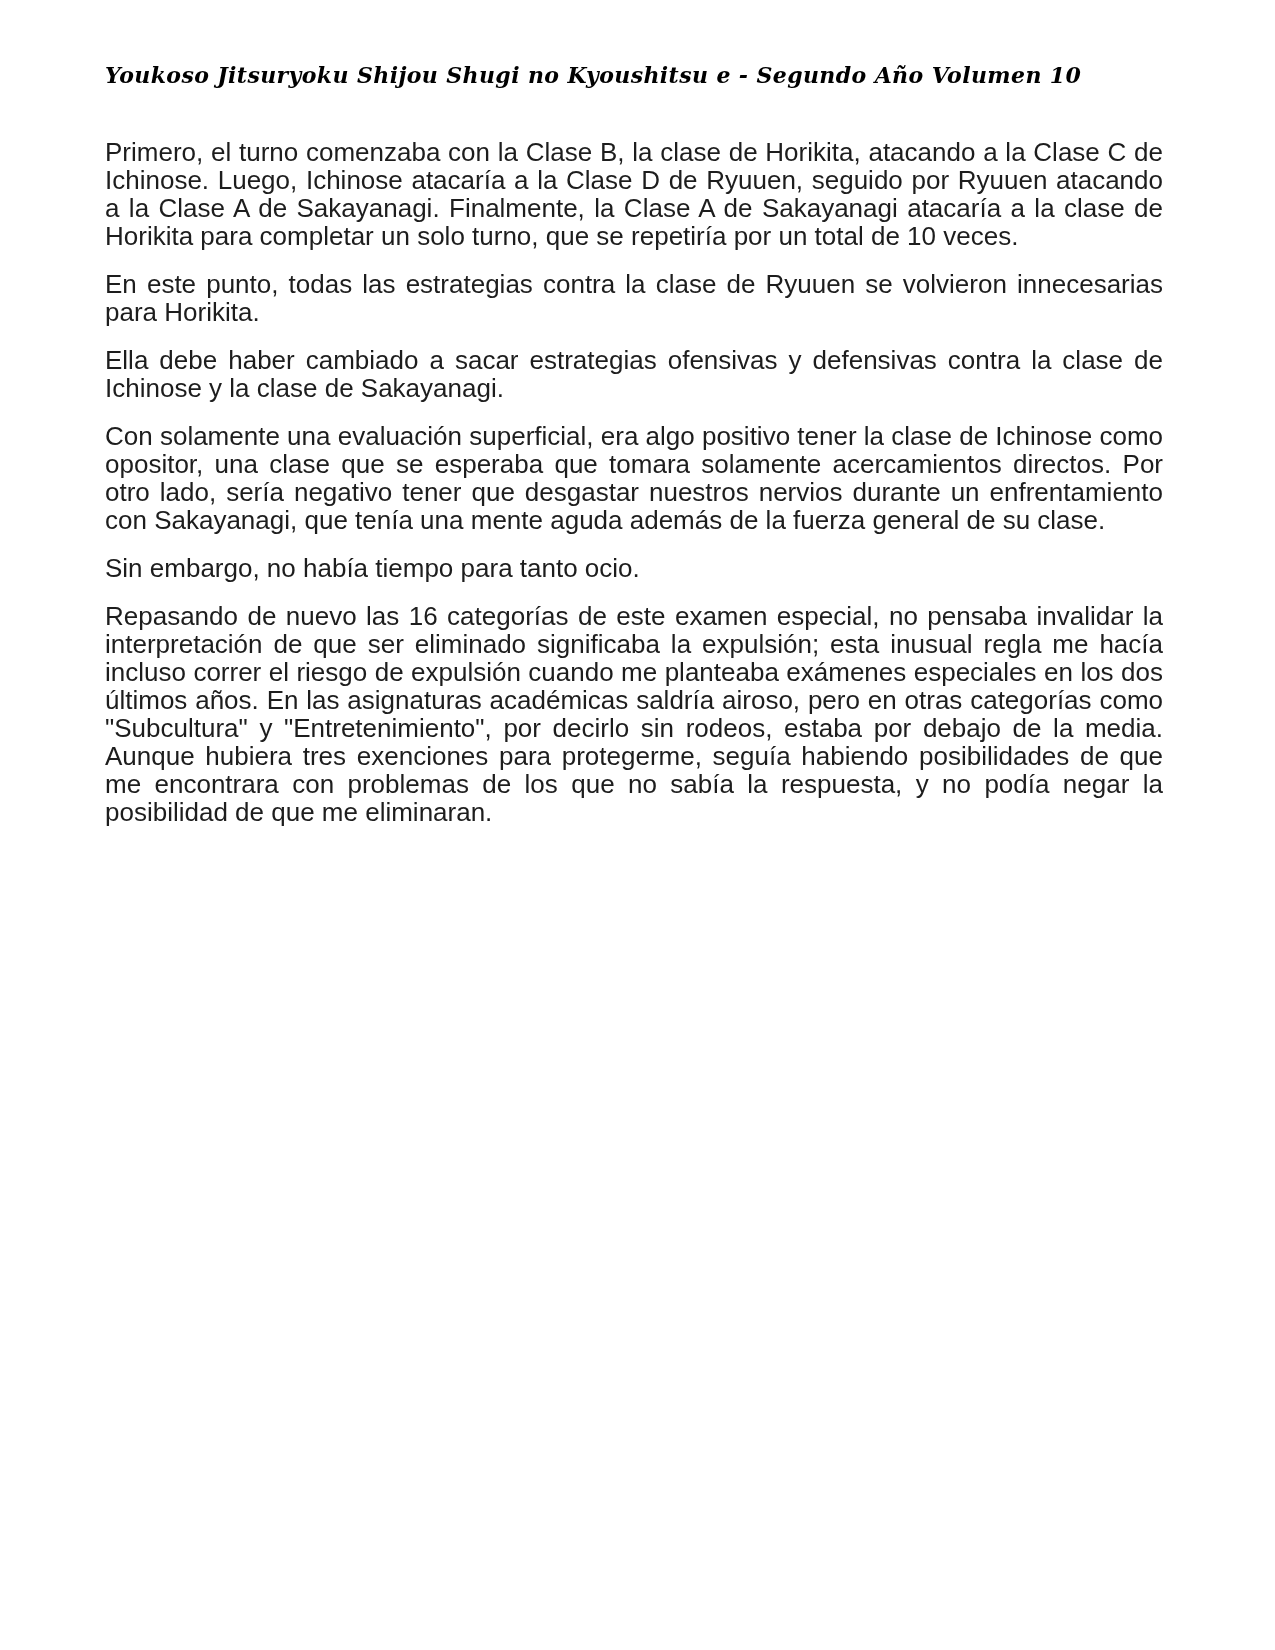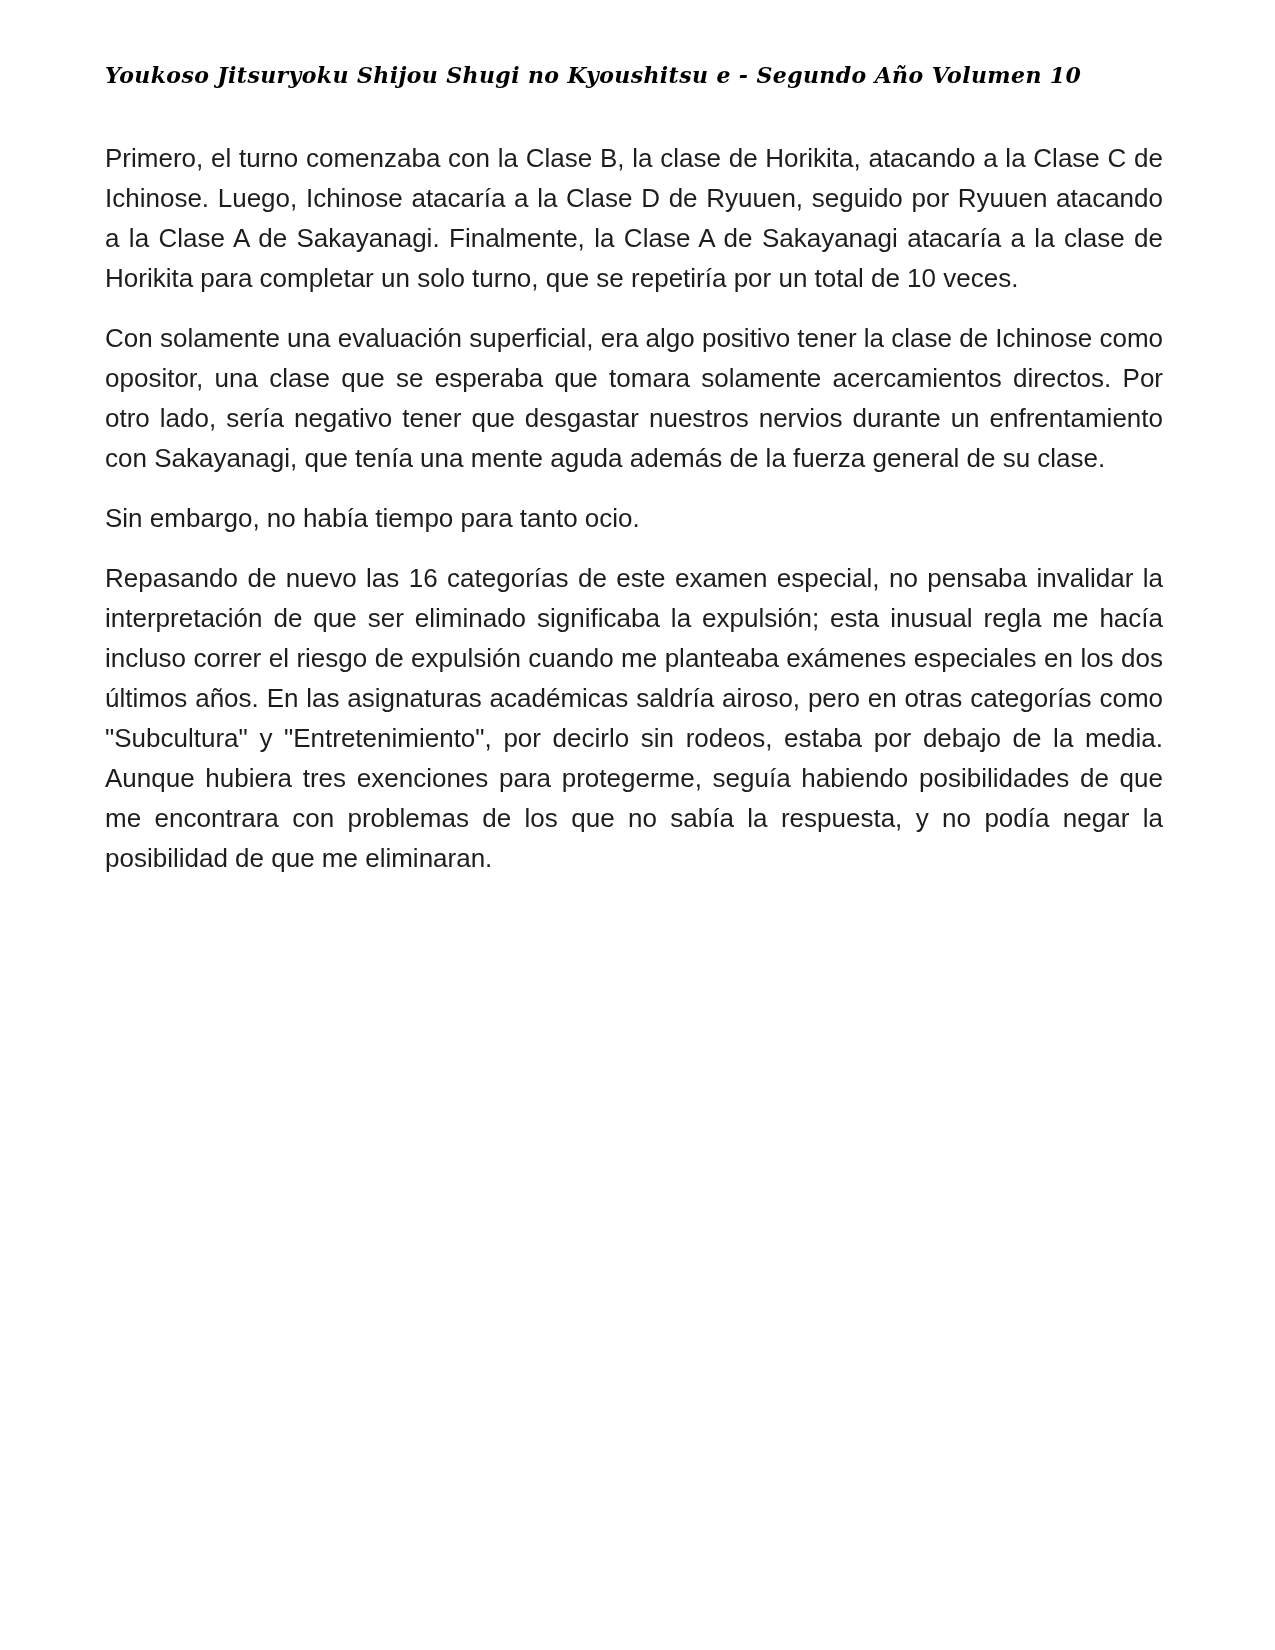--- a/index.html
+++ b/index.html
@@ -37,7 +37,7 @@
   .content p {
     margin: 0 0 20px 0;
     font-size: 26px;
-    line-height: 40px;
+    line-height: 28px;
     text-align: justify;
     text-justify: inter-word;
   }

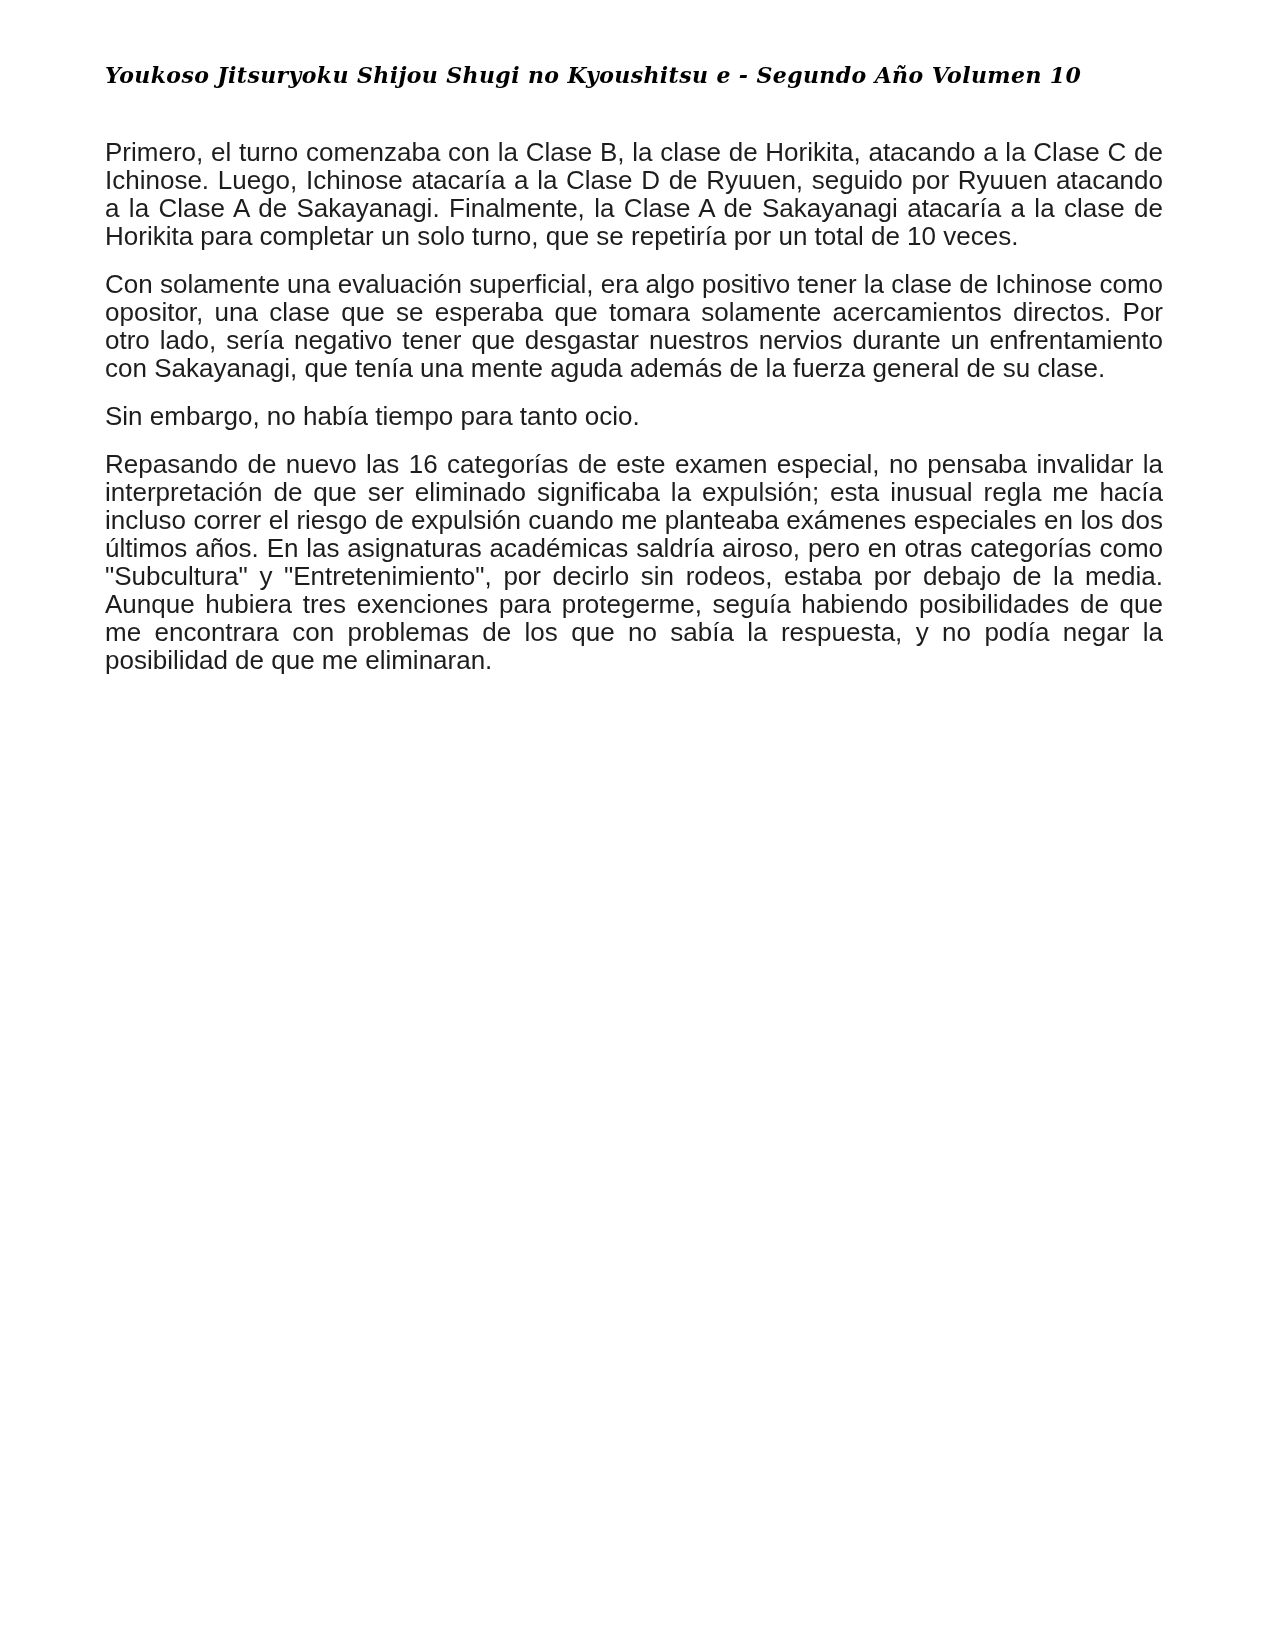--- a/index.html
+++ b/index.html
@@ -87,6 +87,7 @@
 
   <div class="content">
     <p>Primero, el turno comenzaba con la Clase B, la clase de Horikita, atacando a la Clase C de Ichinose. Luego, Ichinose atacaría a la Clase D de Ryuuen, seguido por Ryuuen atacando a la Clase A de Sakayanagi. Finalmente, la Clase A de Sakayanagi atacaría a la clase de Horikita para completar un solo turno, que se repetiría por un total de 10 veces.</p>
+    <p>En este punto, todas las estrategias contra la clase de Ryuuen se volvieron innecesarias para Horikita.</p>
     <p>Con solamente una evaluación superficial, era algo positivo tener la clase de Ichinose como opositor, una clase que se esperaba que tomara solamente acercamientos directos. Por otro lado, sería negativo tener que desgastar nuestros nervios durante un enfrentamiento con Sakayanagi, que tenía una mente aguda además de la fuerza general de su clase.</p>
     <p>Sin embargo, no había tiempo para tanto ocio.</p>
     <p>Repasando de nuevo las 16 categorías de este examen especial, no pensaba invalidar la interpretación de que ser eliminado significaba la expulsión; esta inusual regla me hacía incluso correr el riesgo de expulsión cuando me planteaba exámenes especiales en los dos últimos años. En las asignaturas académicas saldría airoso, pero en otras categorías como "Subcultura" y "Entretenimiento", por decirlo sin rodeos, estaba por debajo de la media. Aunque hubiera tres exenciones para protegerme, seguía habiendo posibilidades de que me encontrara con problemas de los que no sabía la respuesta, y no podía negar la posibilidad de que me eliminaran.</p>

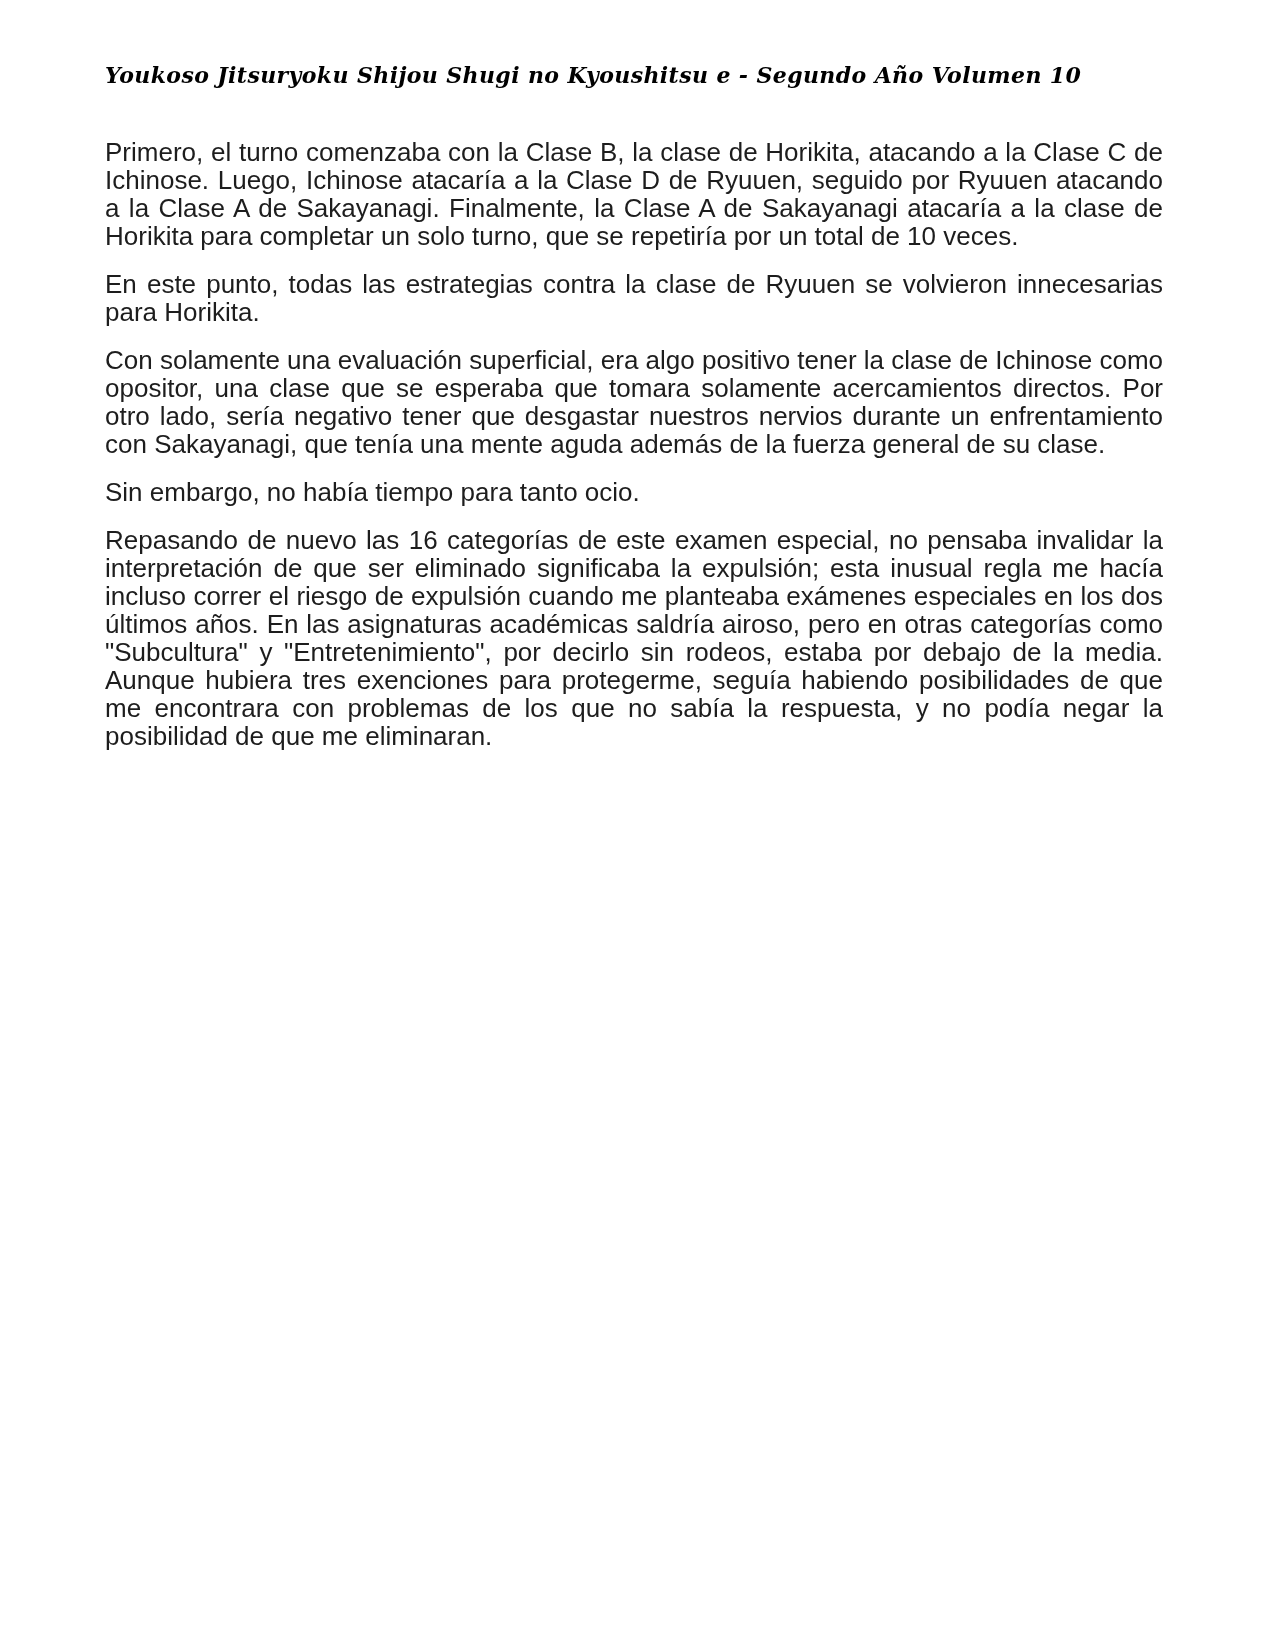--- a/index.html
+++ b/index.html
@@ -88,6 +88,7 @@
   <div class="content">
     <p>Primero, el turno comenzaba con la Clase B, la clase de Horikita, atacando a la Clase C de Ichinose. Luego, Ichinose atacaría a la Clase D de Ryuuen, seguido por Ryuuen atacando a la Clase A de Sakayanagi. Finalmente, la Clase A de Sakayanagi atacaría a la clase de Horikita para completar un solo turno, que se repetiría por un total de 10 veces.</p>
     <p>En este punto, todas las estrategias contra la clase de Ryuuen se volvieron innecesarias para Horikita.</p>
+    <p>Ella debe haber cambiado a sacar estrategias ofensivas y defensivas contra la clase de Ichinose y la clase de Sakayanagi.</p>
     <p>Con solamente una evaluación superficial, era algo positivo tener la clase de Ichinose como opositor, una clase que se esperaba que tomara solamente acercamientos directos. Por otro lado, sería negativo tener que desgastar nuestros nervios durante un enfrentamiento con Sakayanagi, que tenía una mente aguda además de la fuerza general de su clase.</p>
     <p>Sin embargo, no había tiempo para tanto ocio.</p>
     <p>Repasando de nuevo las 16 categorías de este examen especial, no pensaba invalidar la interpretación de que ser eliminado significaba la expulsión; esta inusual regla me hacía incluso correr el riesgo de expulsión cuando me planteaba exámenes especiales en los dos últimos años. En las asignaturas académicas saldría airoso, pero en otras categorías como "Subcultura" y "Entretenimiento", por decirlo sin rodeos, estaba por debajo de la media. Aunque hubiera tres exenciones para protegerme, seguía habiendo posibilidades de que me encontrara con problemas de los que no sabía la respuesta, y no podía negar la posibilidad de que me eliminaran.</p>

